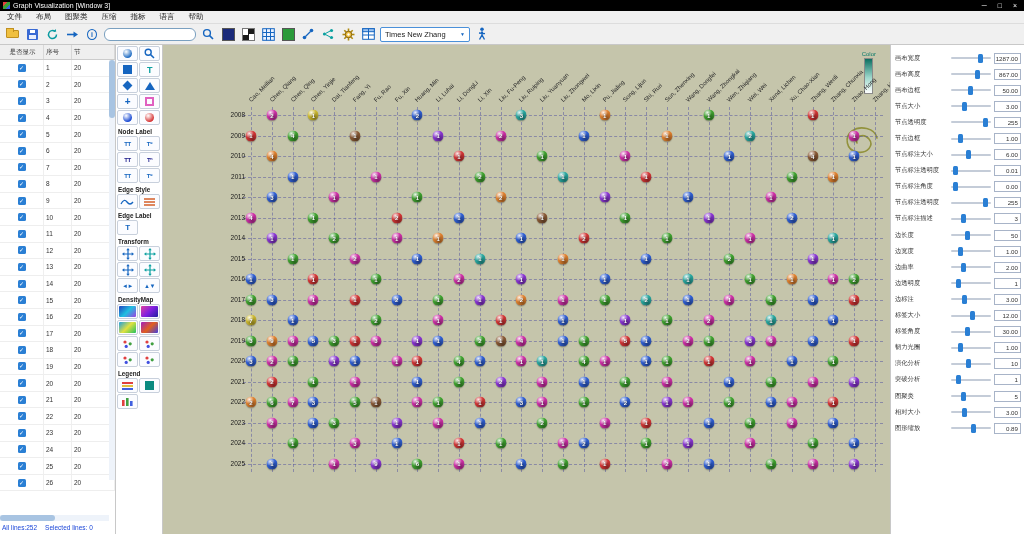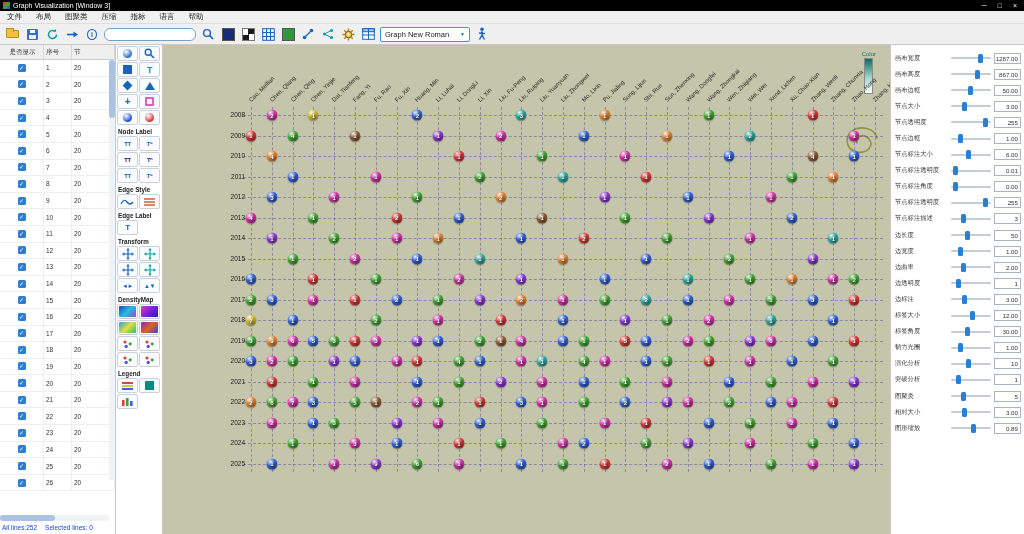--- a/index.html
+++ b/index.html
@@ -219,7 +219,7 @@
       </svg>
   </div>
   <div class="font-dropdown">
-    <span>Graph New Roman</span>
+    <span>Times New Zhang</span>
     <span class="caret">▼</span>
   </div>
   <div class="tbtn">

